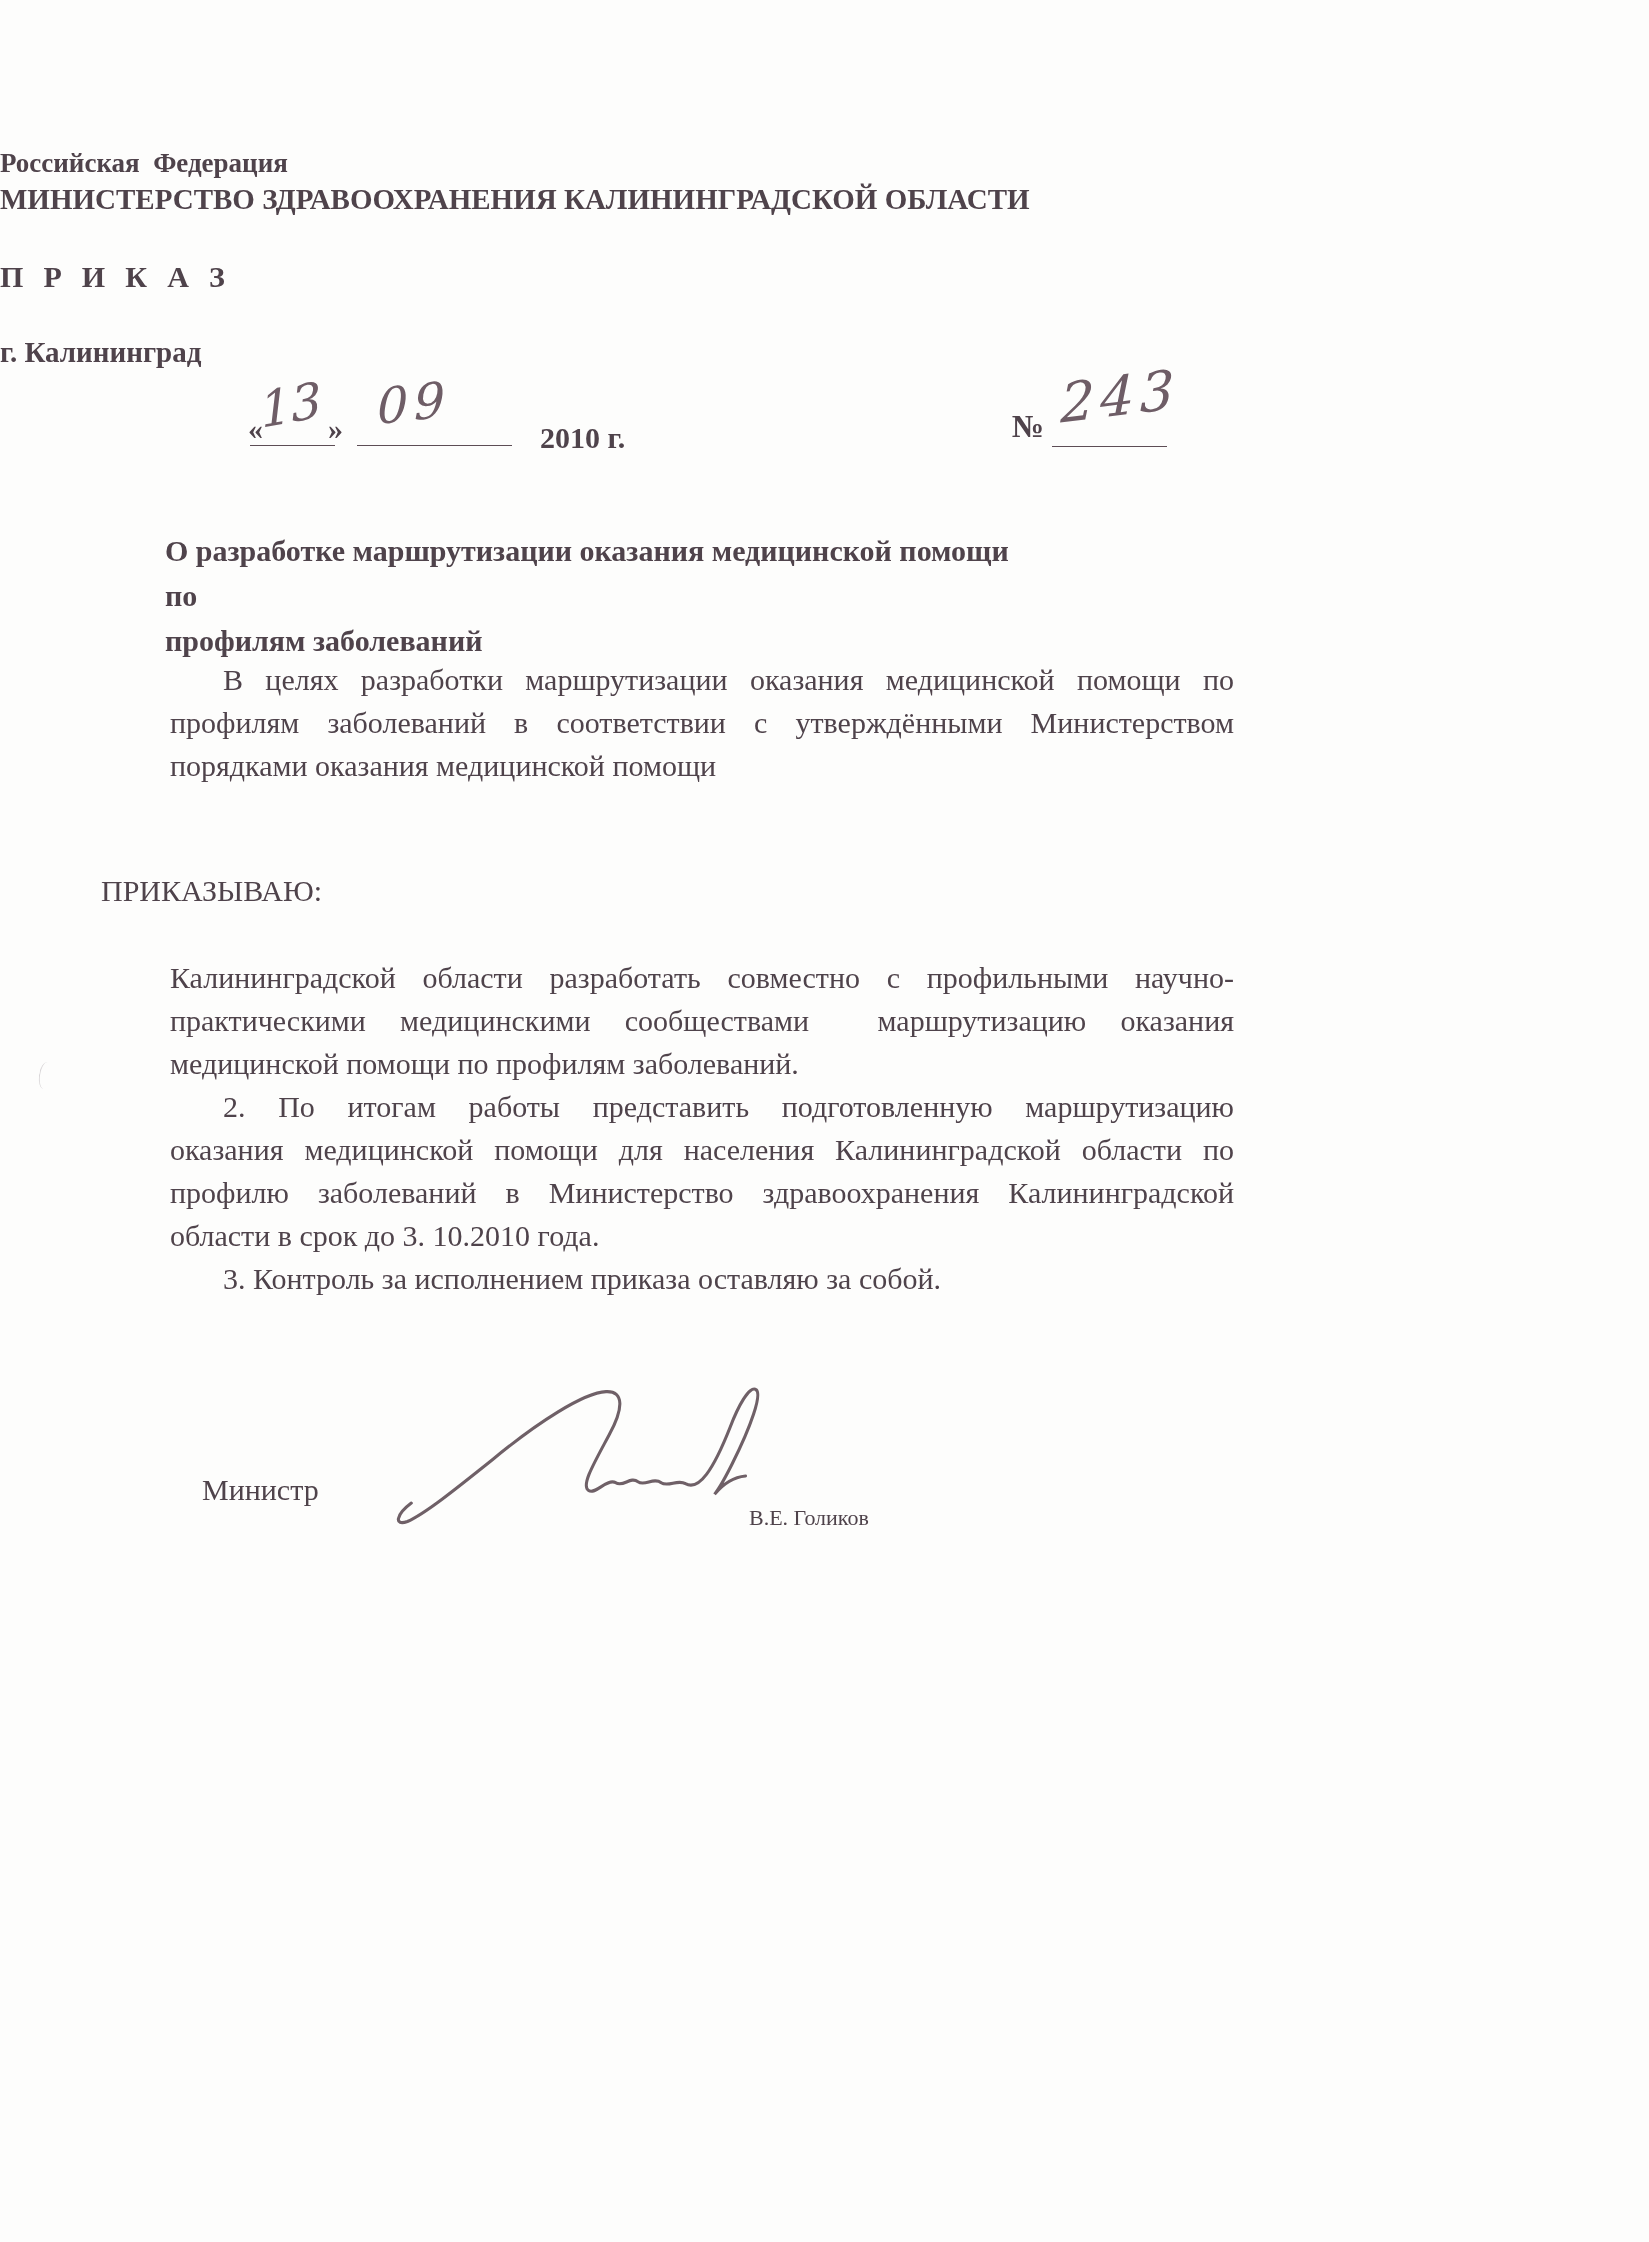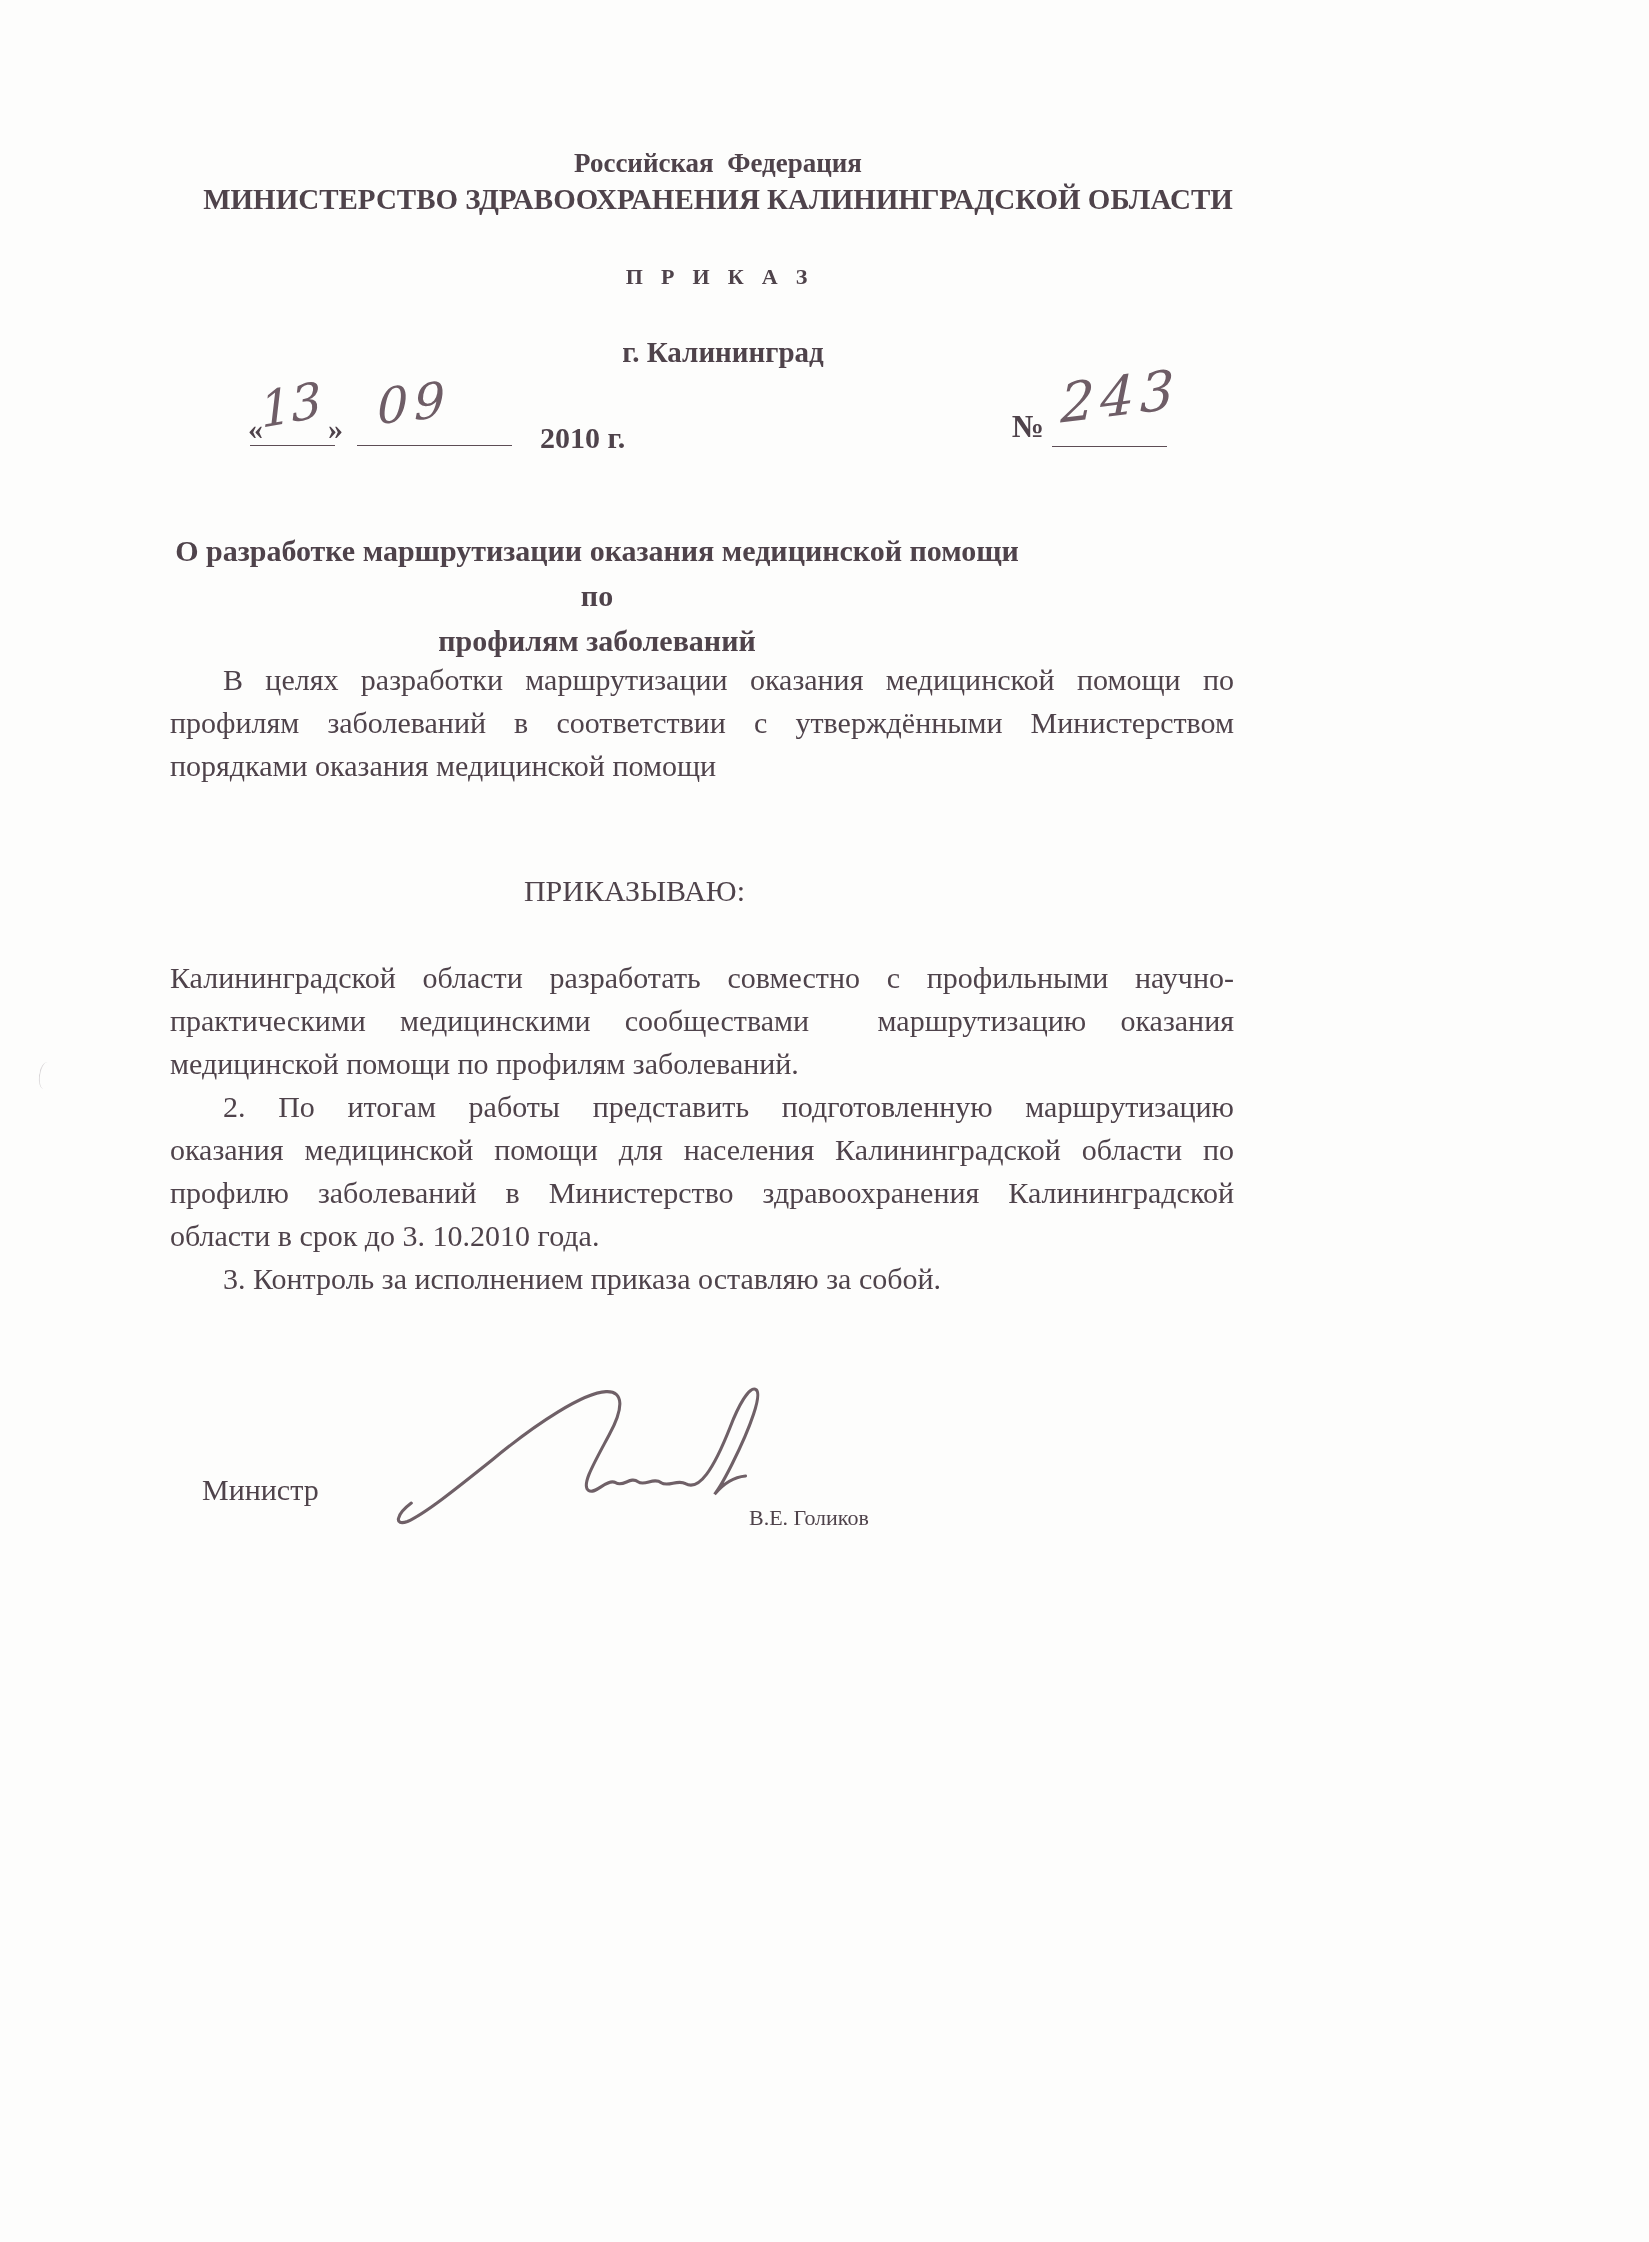--- a/index.html
+++ b/index.html
@@ -14,7 +14,7 @@
     color: #4f434b;
   }
   .abs { position: absolute; }
-  .center { text-align: center; }
+  .center { }
   .b { font-weight: bold; }
 
   .hdr-country  { top: 143px; left: 0; width: 1436px; font-size: 27px; line-height: 41px; white-space: pre-wrap; }

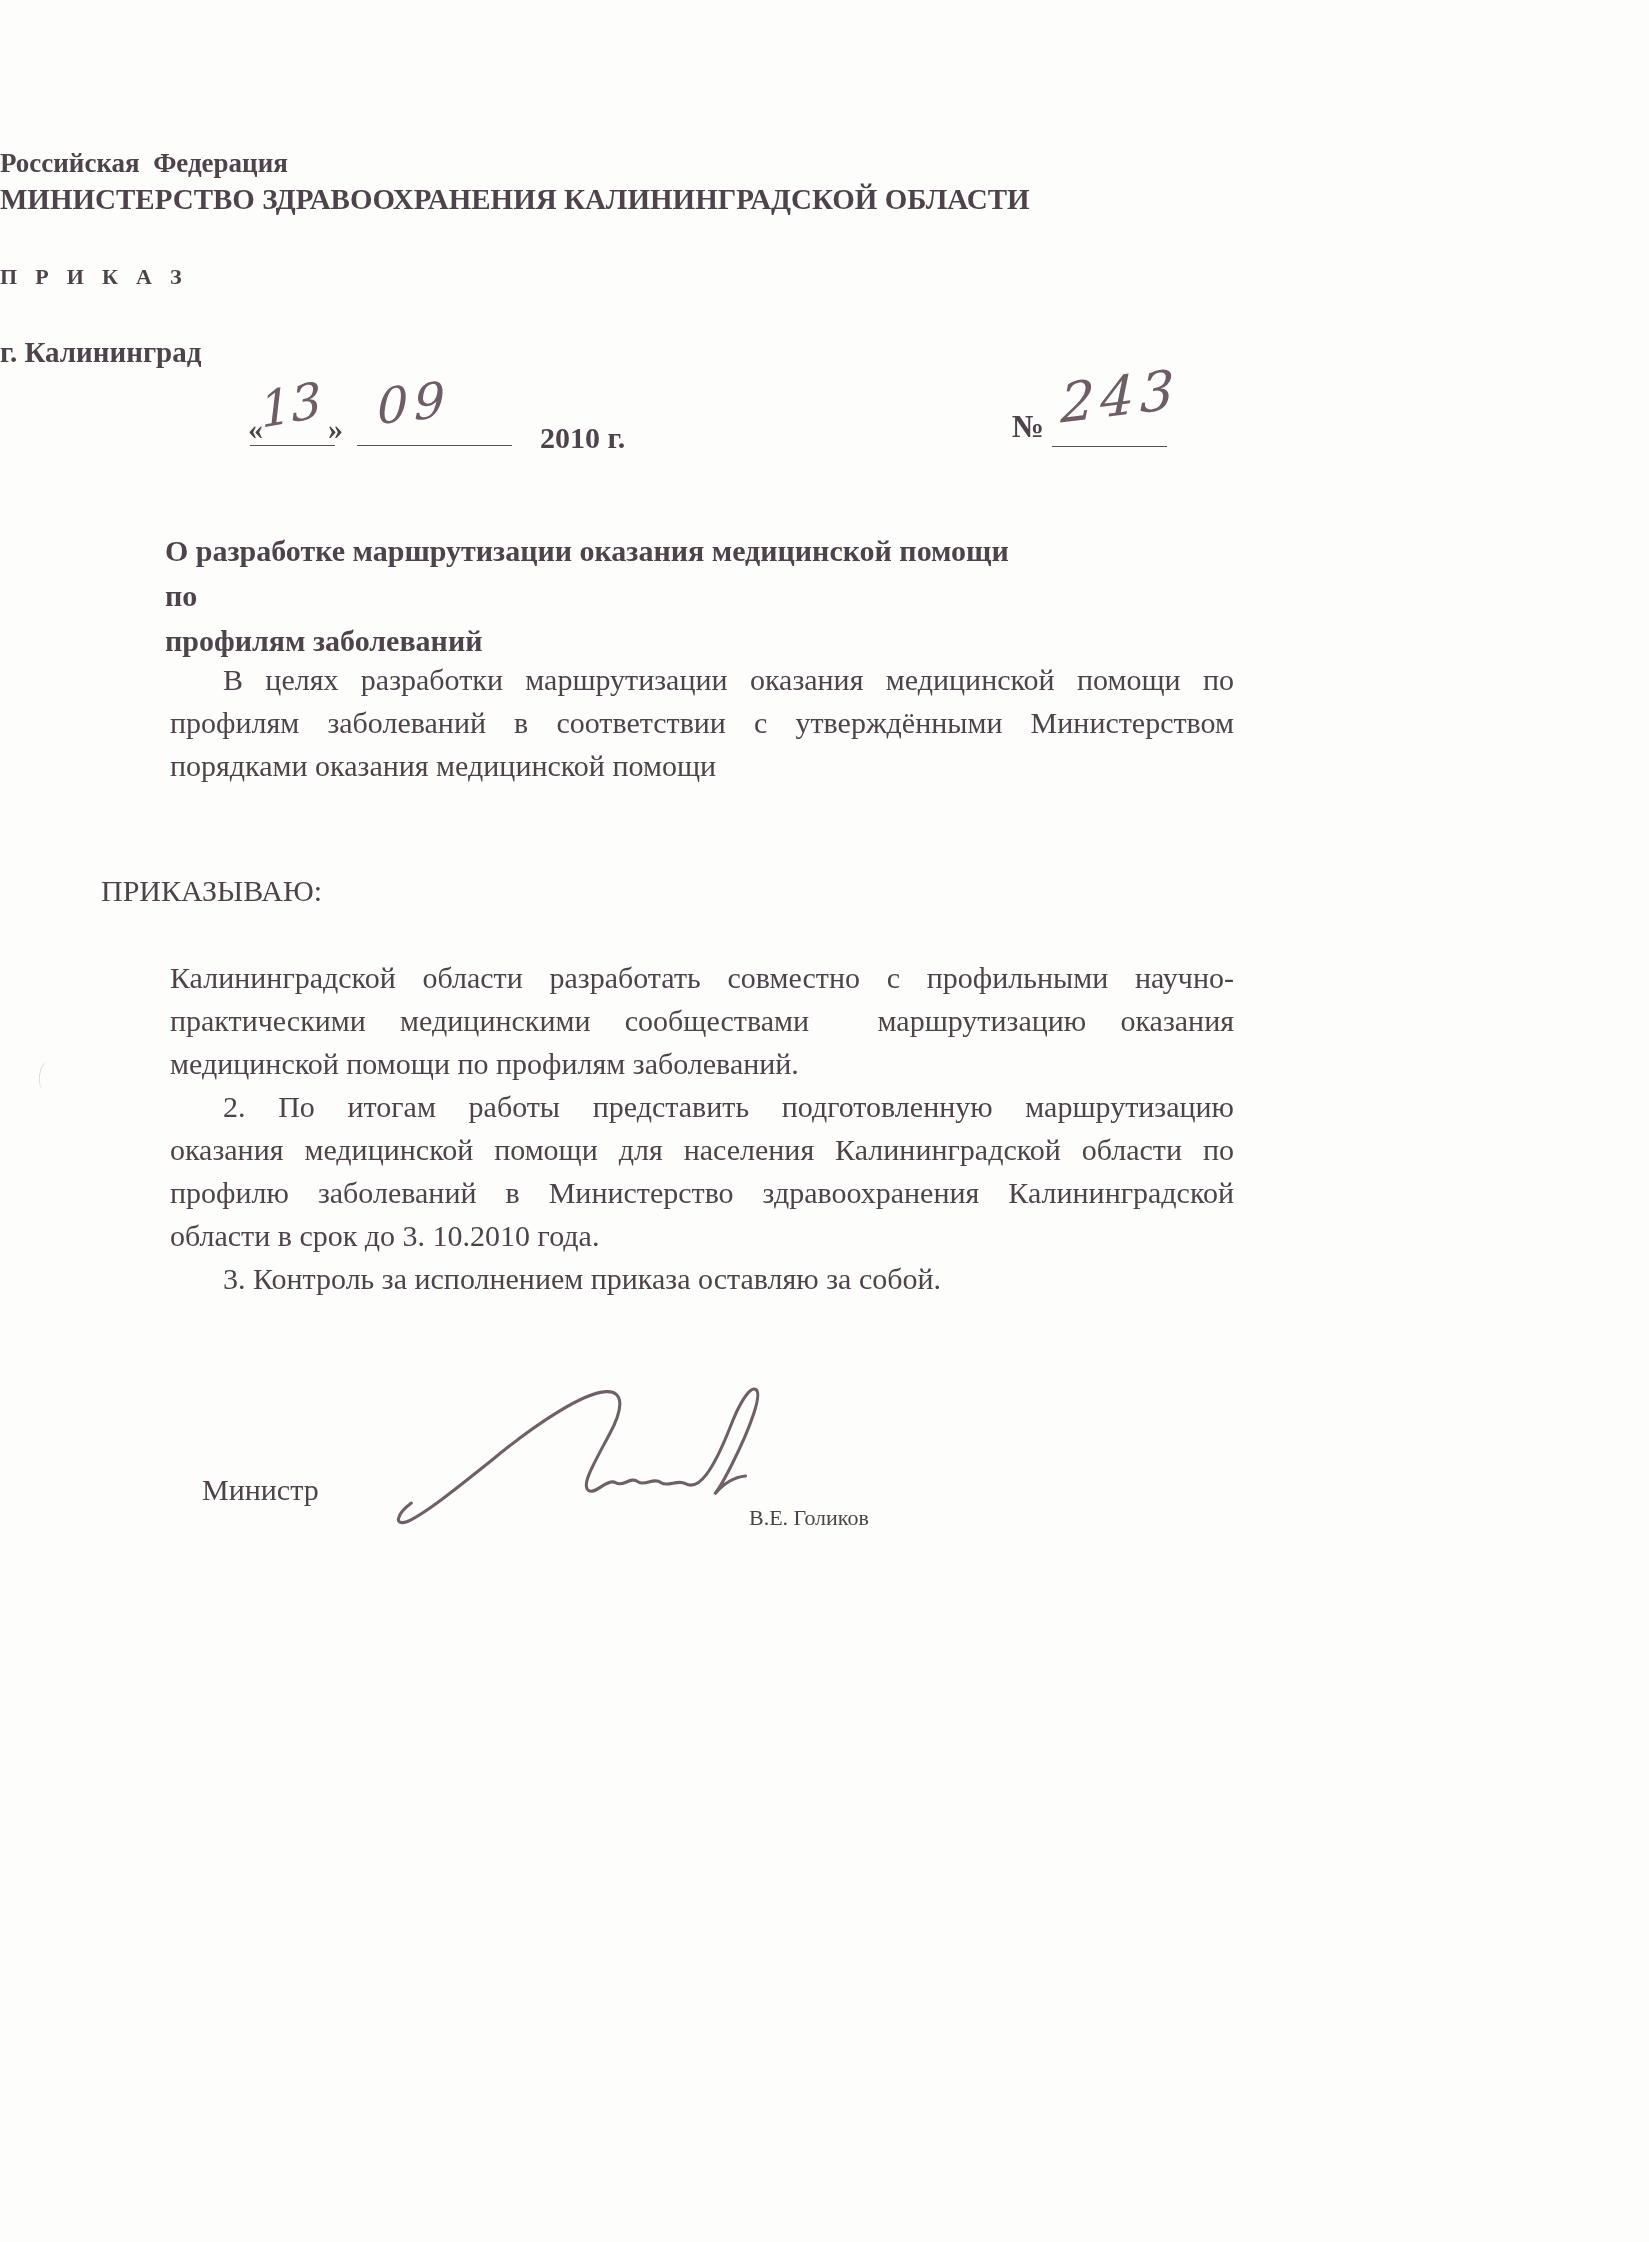--- a/index.html
+++ b/index.html
@@ -19,7 +19,7 @@
 
   .hdr-country  { top: 143px; left: 0; width: 1436px; font-size: 27px; line-height: 41px; white-space: pre-wrap; }
   .hdr-ministry { top: 179px; left: 0; width: 1436px; font-size: 29px; line-height: 41px; }
-  .doc-type     { top: 256px; left: 0; width: 1436px; font-size: 22px; line-height: 41px; letter-spacing: 2.9px; word-spacing: 6.8px; }
+  .doc-type     { top: 256px; left: 0; width: 1436px; font-size: 30px; line-height: 41px; letter-spacing: 2.9px; word-spacing: 6.8px; }
   .city-line    { top: 332px; left: 0; width: 1446px; font-size: 29px; line-height: 41px; }
 
   

